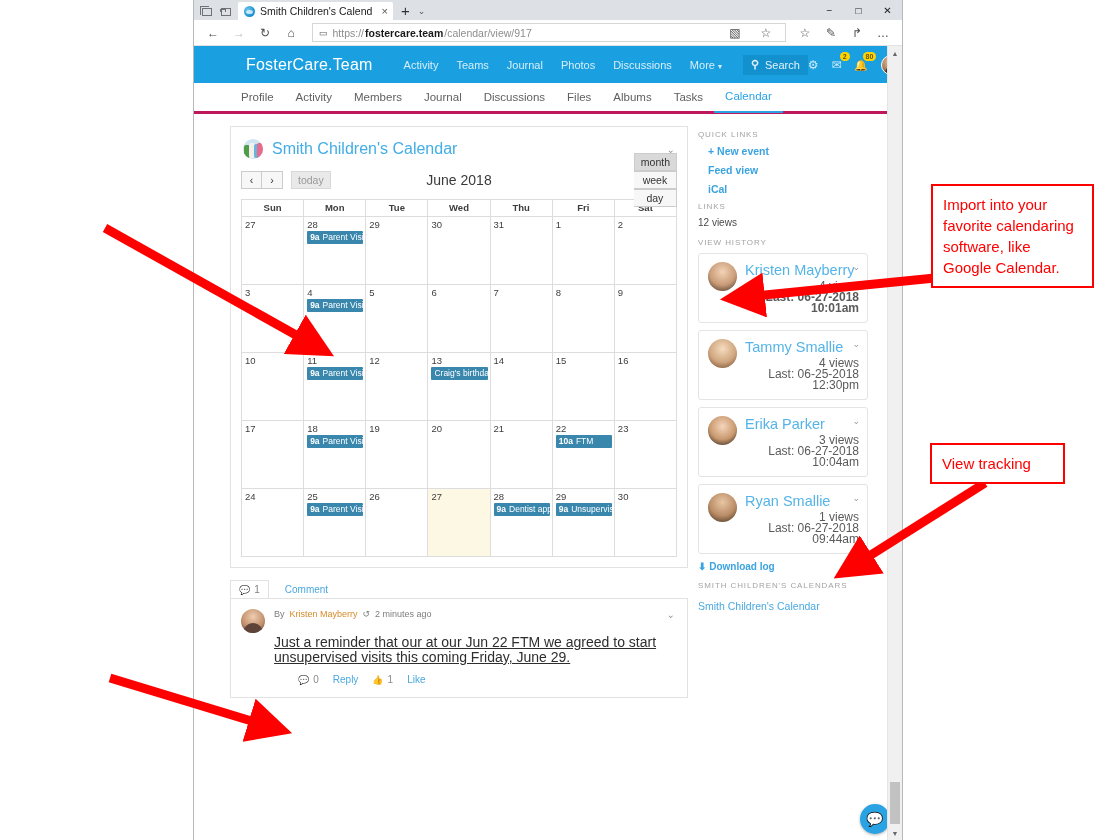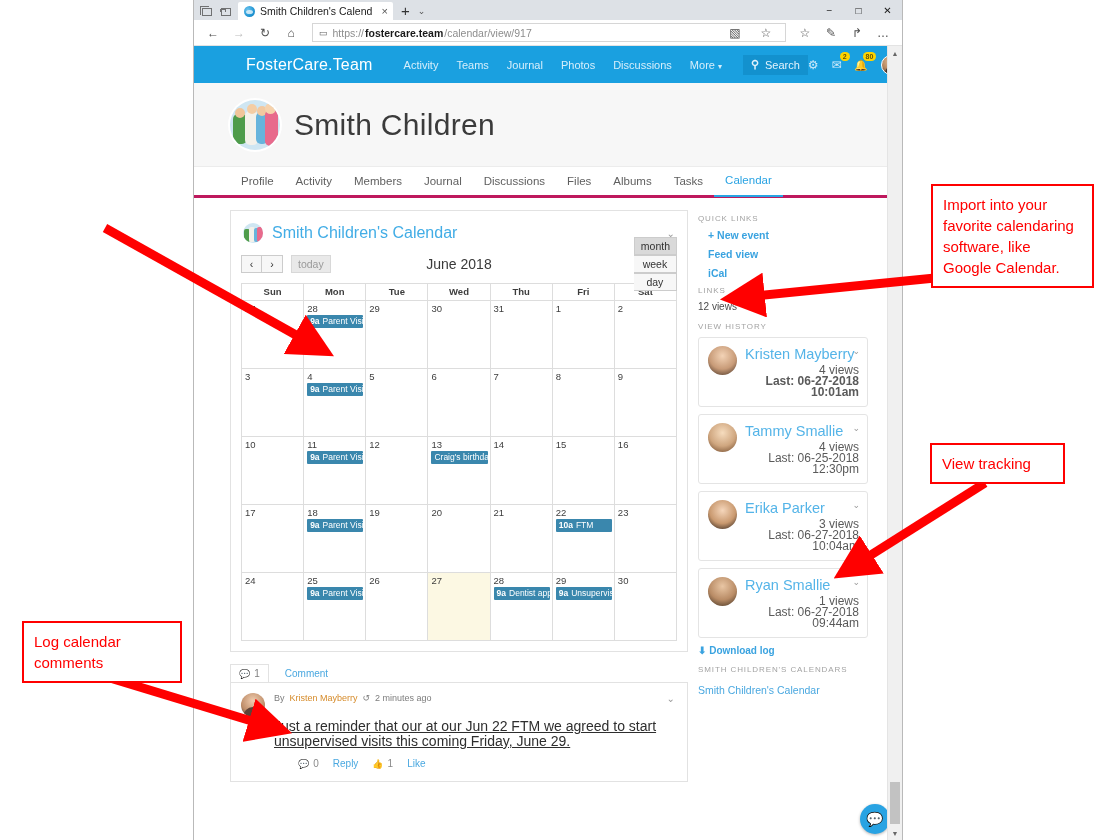--- a/index.html
+++ b/index.html
@@ -313,19 +313,6 @@
         </div>
       </div>
 
-      <div class="profile-hero">
-        <div class="hero-avatar">
-          <span class="kid" style="left:3px;top:14px;width:14px;height:30px;background:#4f9c4b;border-radius:5px"></span>
-          <span class="kid" style="left:5px;top:8px;width:10px;height:10px;background:#f0c59a;border-radius:50%"></span>
-          <span class="kid" style="left:15px;top:11px;width:13px;height:34px;background:#f3f1ea;border-radius:5px"></span>
-          <span class="kid" style="left:17px;top:4px;width:10px;height:10px;background:#f4cda4;border-radius:50%"></span>
-          <span class="kid" style="left:26px;top:12px;width:12px;height:32px;background:#67b4dc;border-radius:5px"></span>
-          <span class="kid" style="left:27px;top:6px;width:10px;height:10px;background:#f2c9a0;border-radius:50%"></span>
-          <span class="kid" style="left:35px;top:10px;width:13px;height:36px;background:#e86a8c;border-radius:5px"></span>
-          <span class="kid" style="left:35px;top:3px;width:11px;height:11px;background:#f6d2ac;border-radius:50%"></span>
-        </div>
-        <div class="hero-title">Smith Children</div>
-      </div>
 
       <div class="tabs-row">
         <span class="ptab">Profile</span>

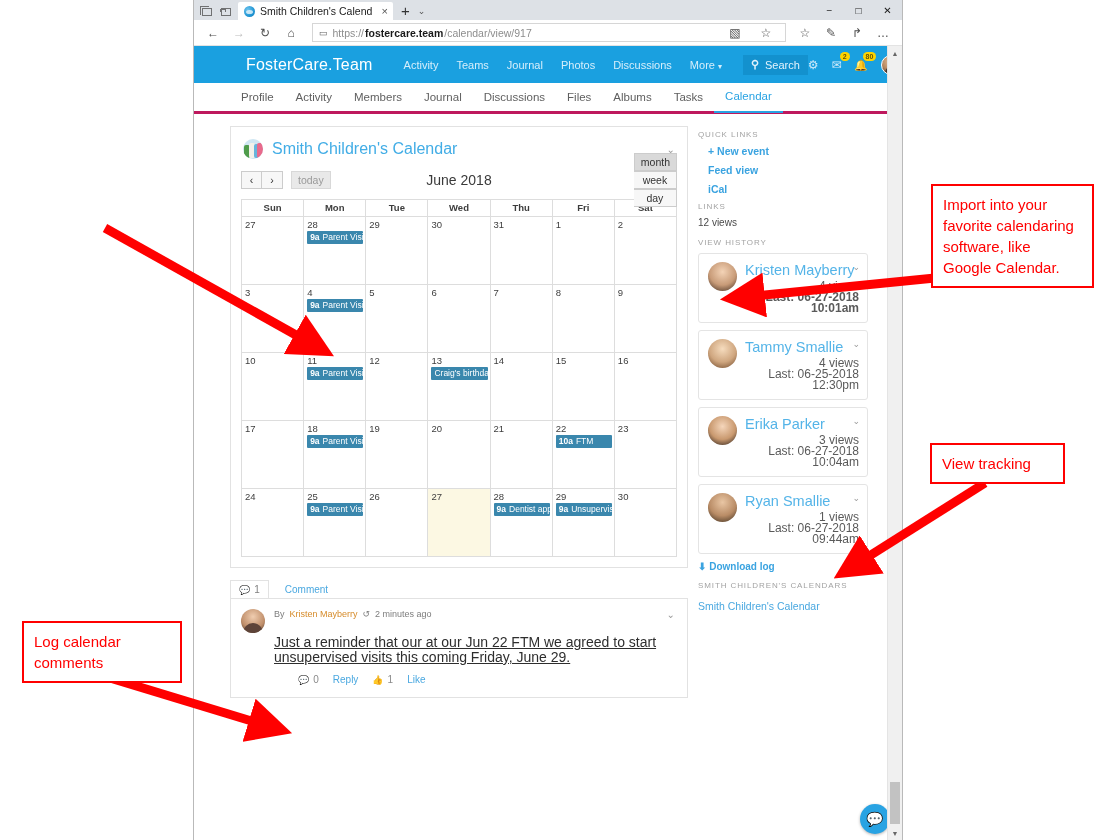--- a/index.html
+++ b/index.html
@@ -610,7 +610,6 @@
 
   <div class="callout" style="left:931px; top:184px; width:163px;">Import into your favorite calendaring software, like Google Calendar.</div>
   <div class="callout" style="left:930px; top:443px; width:135px;">View tracking</div>
-  <div class="callout" style="left:22px; top:621px; width:160px;">Log calendar comments</div>
 
 </div>
 

